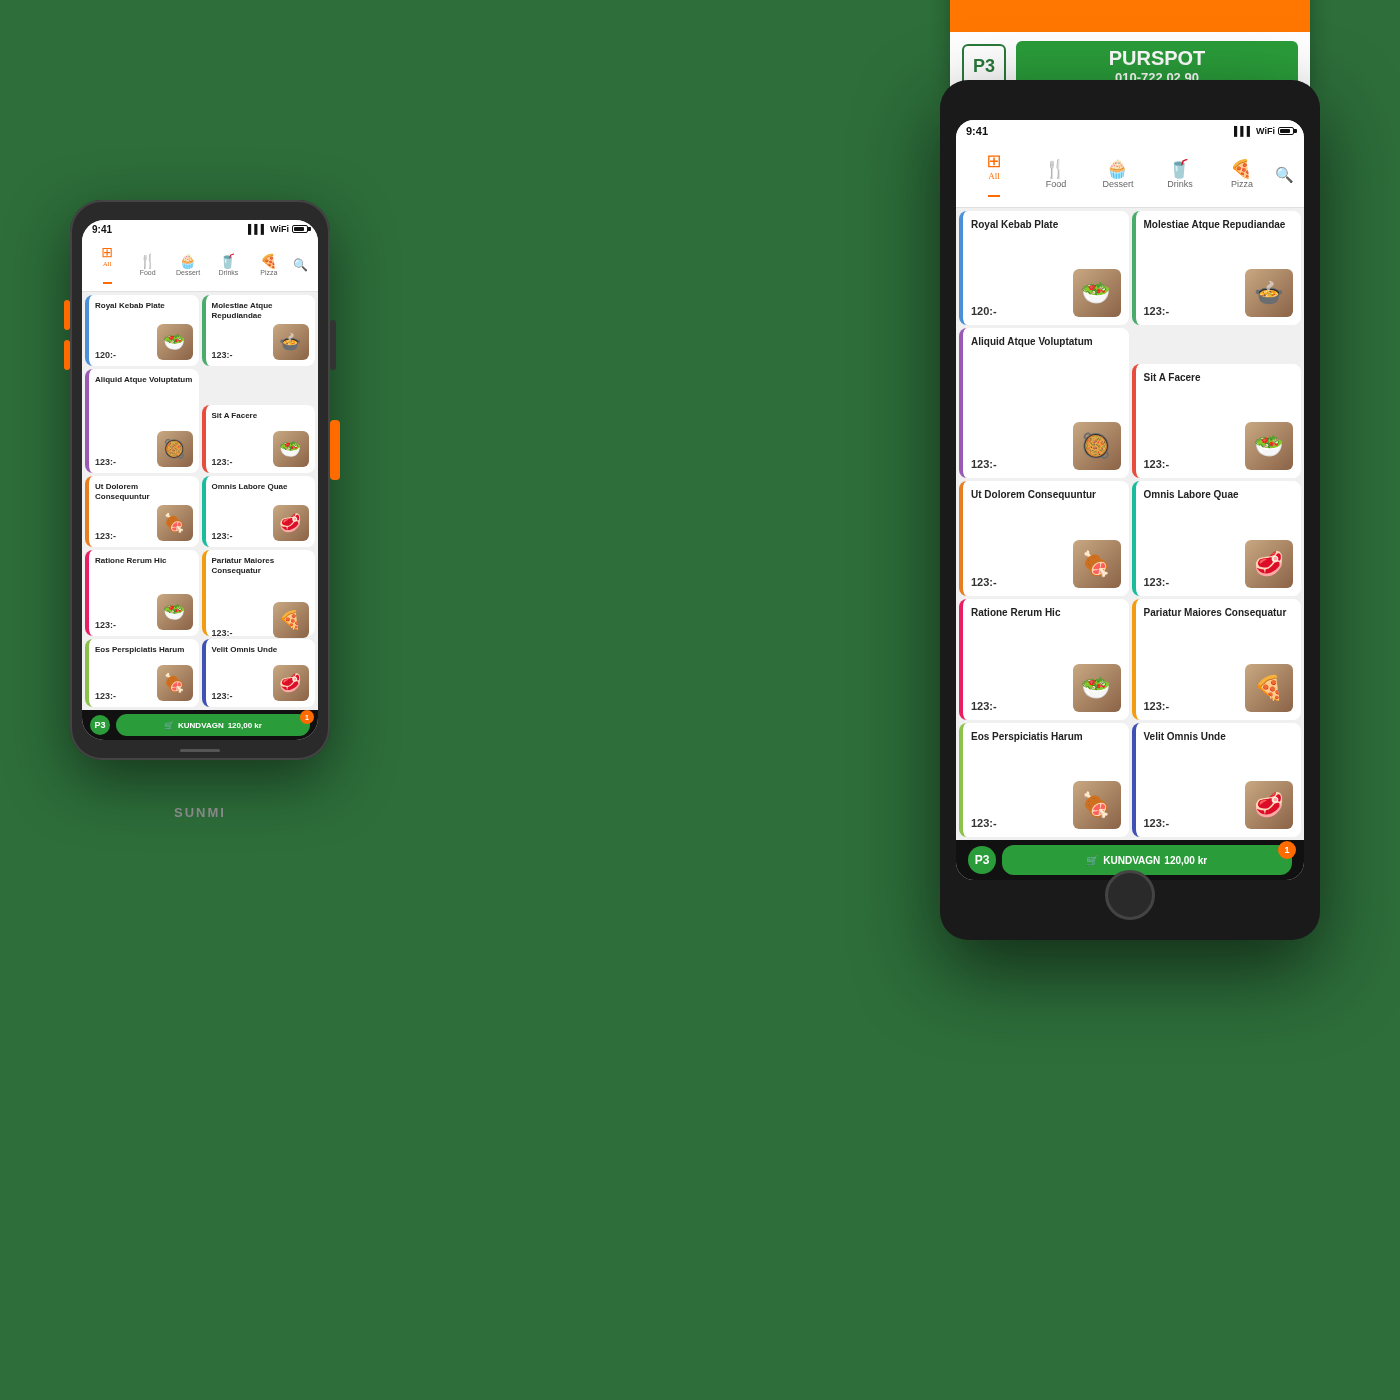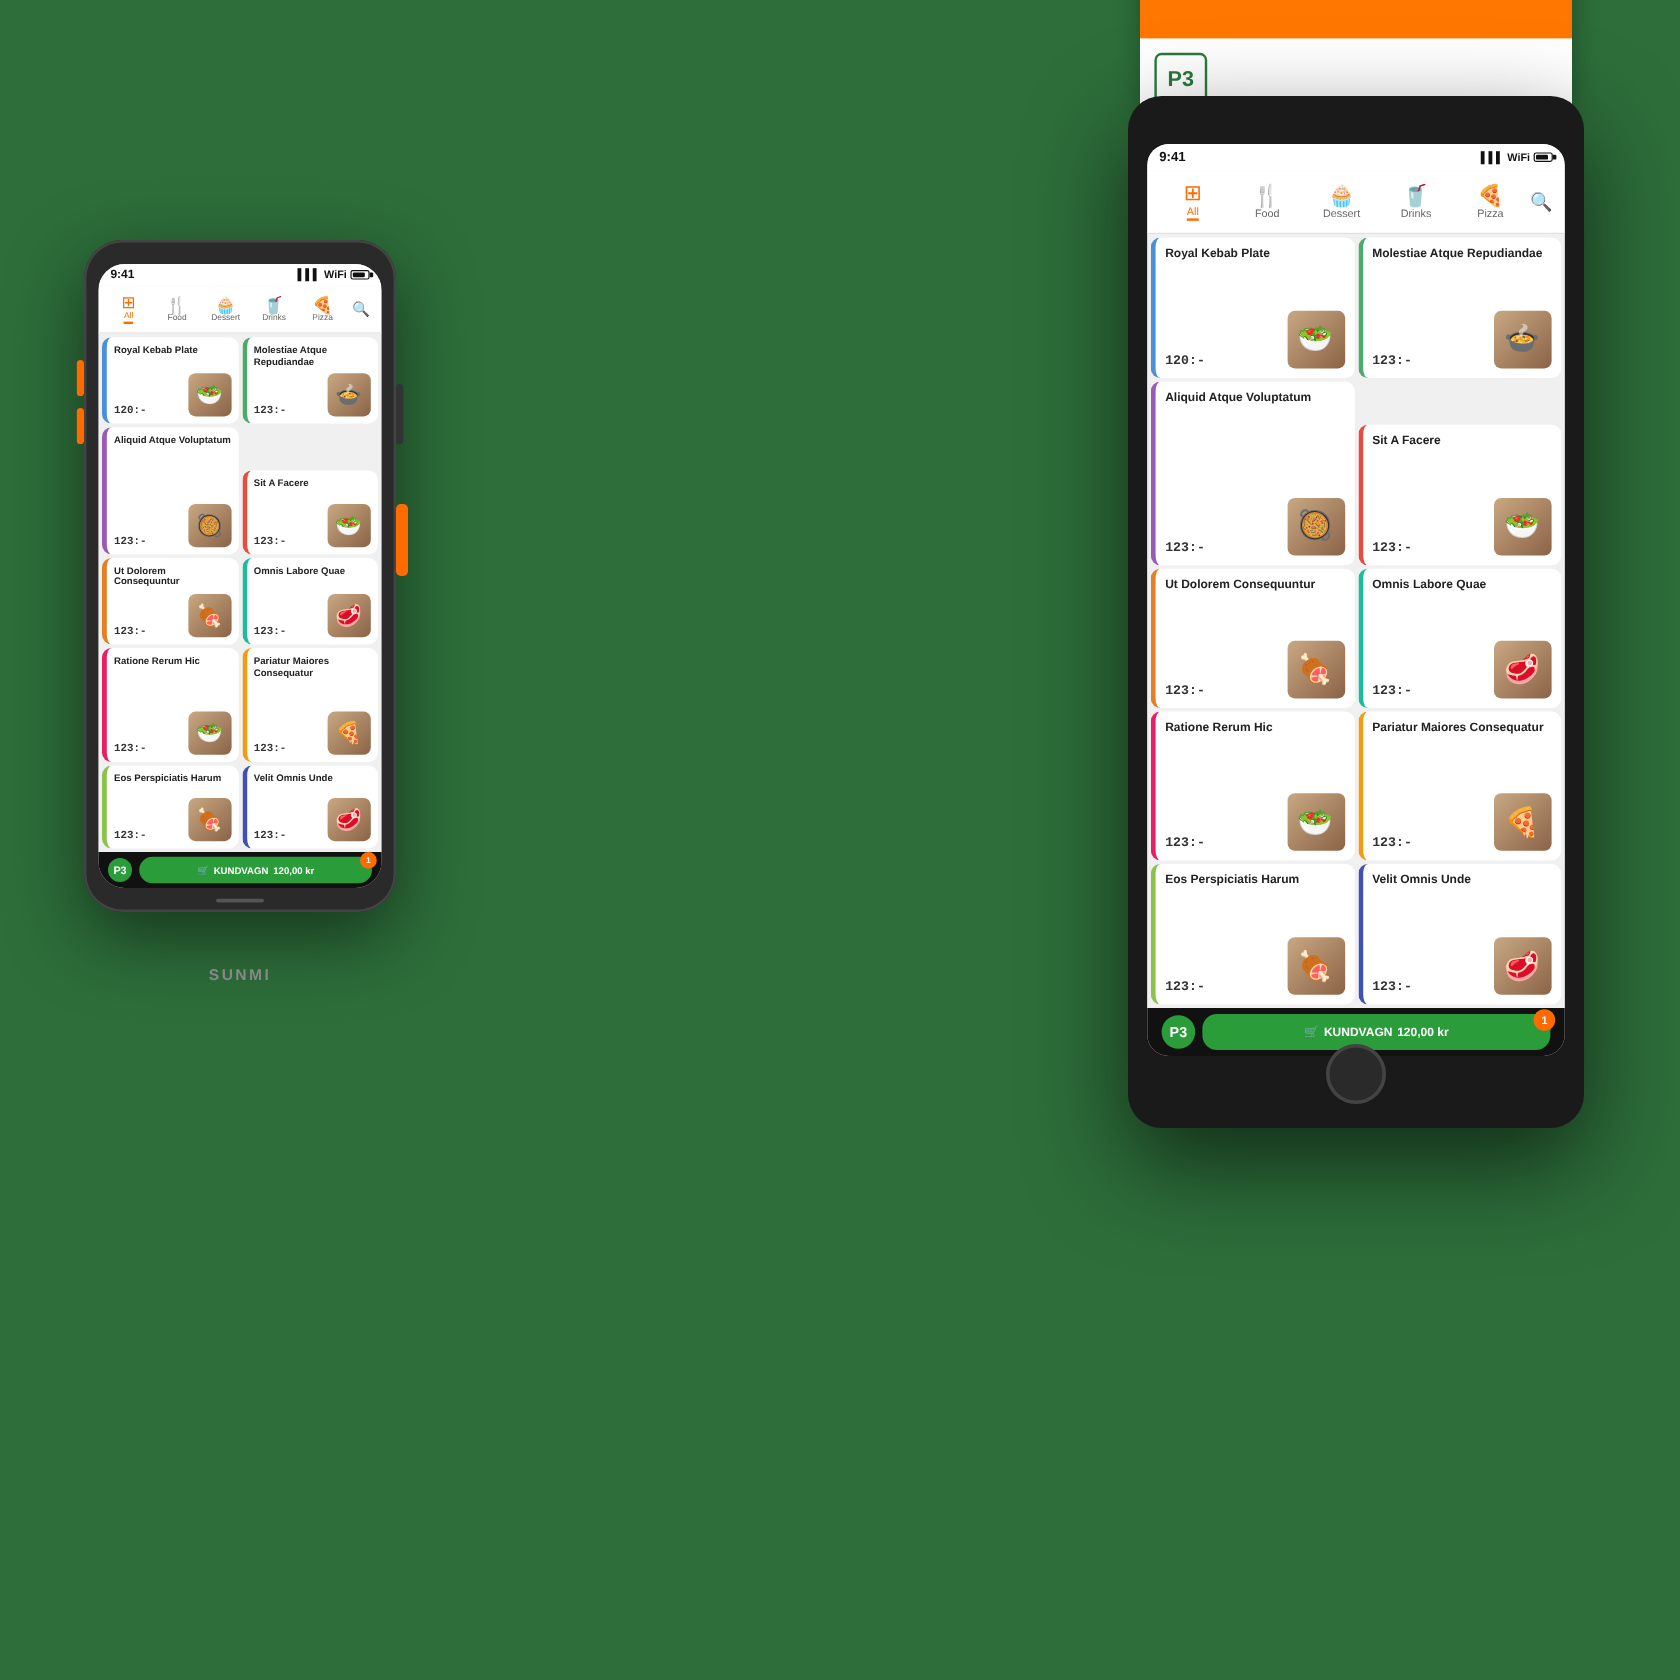--- a/index.html
+++ b/index.html
@@ -589,6 +589,10 @@
 
     <div class="pos-label-bar">
       <div class="pos-label-logo">P3</div>
+      <div class="pos-label-text">
+        <span>PURSPOT</span>
+        <span class="phone-num">010-722 02 90</span>
+      </div>
     </div>
     <div class="pos-printer-slot"></div>
   </div>

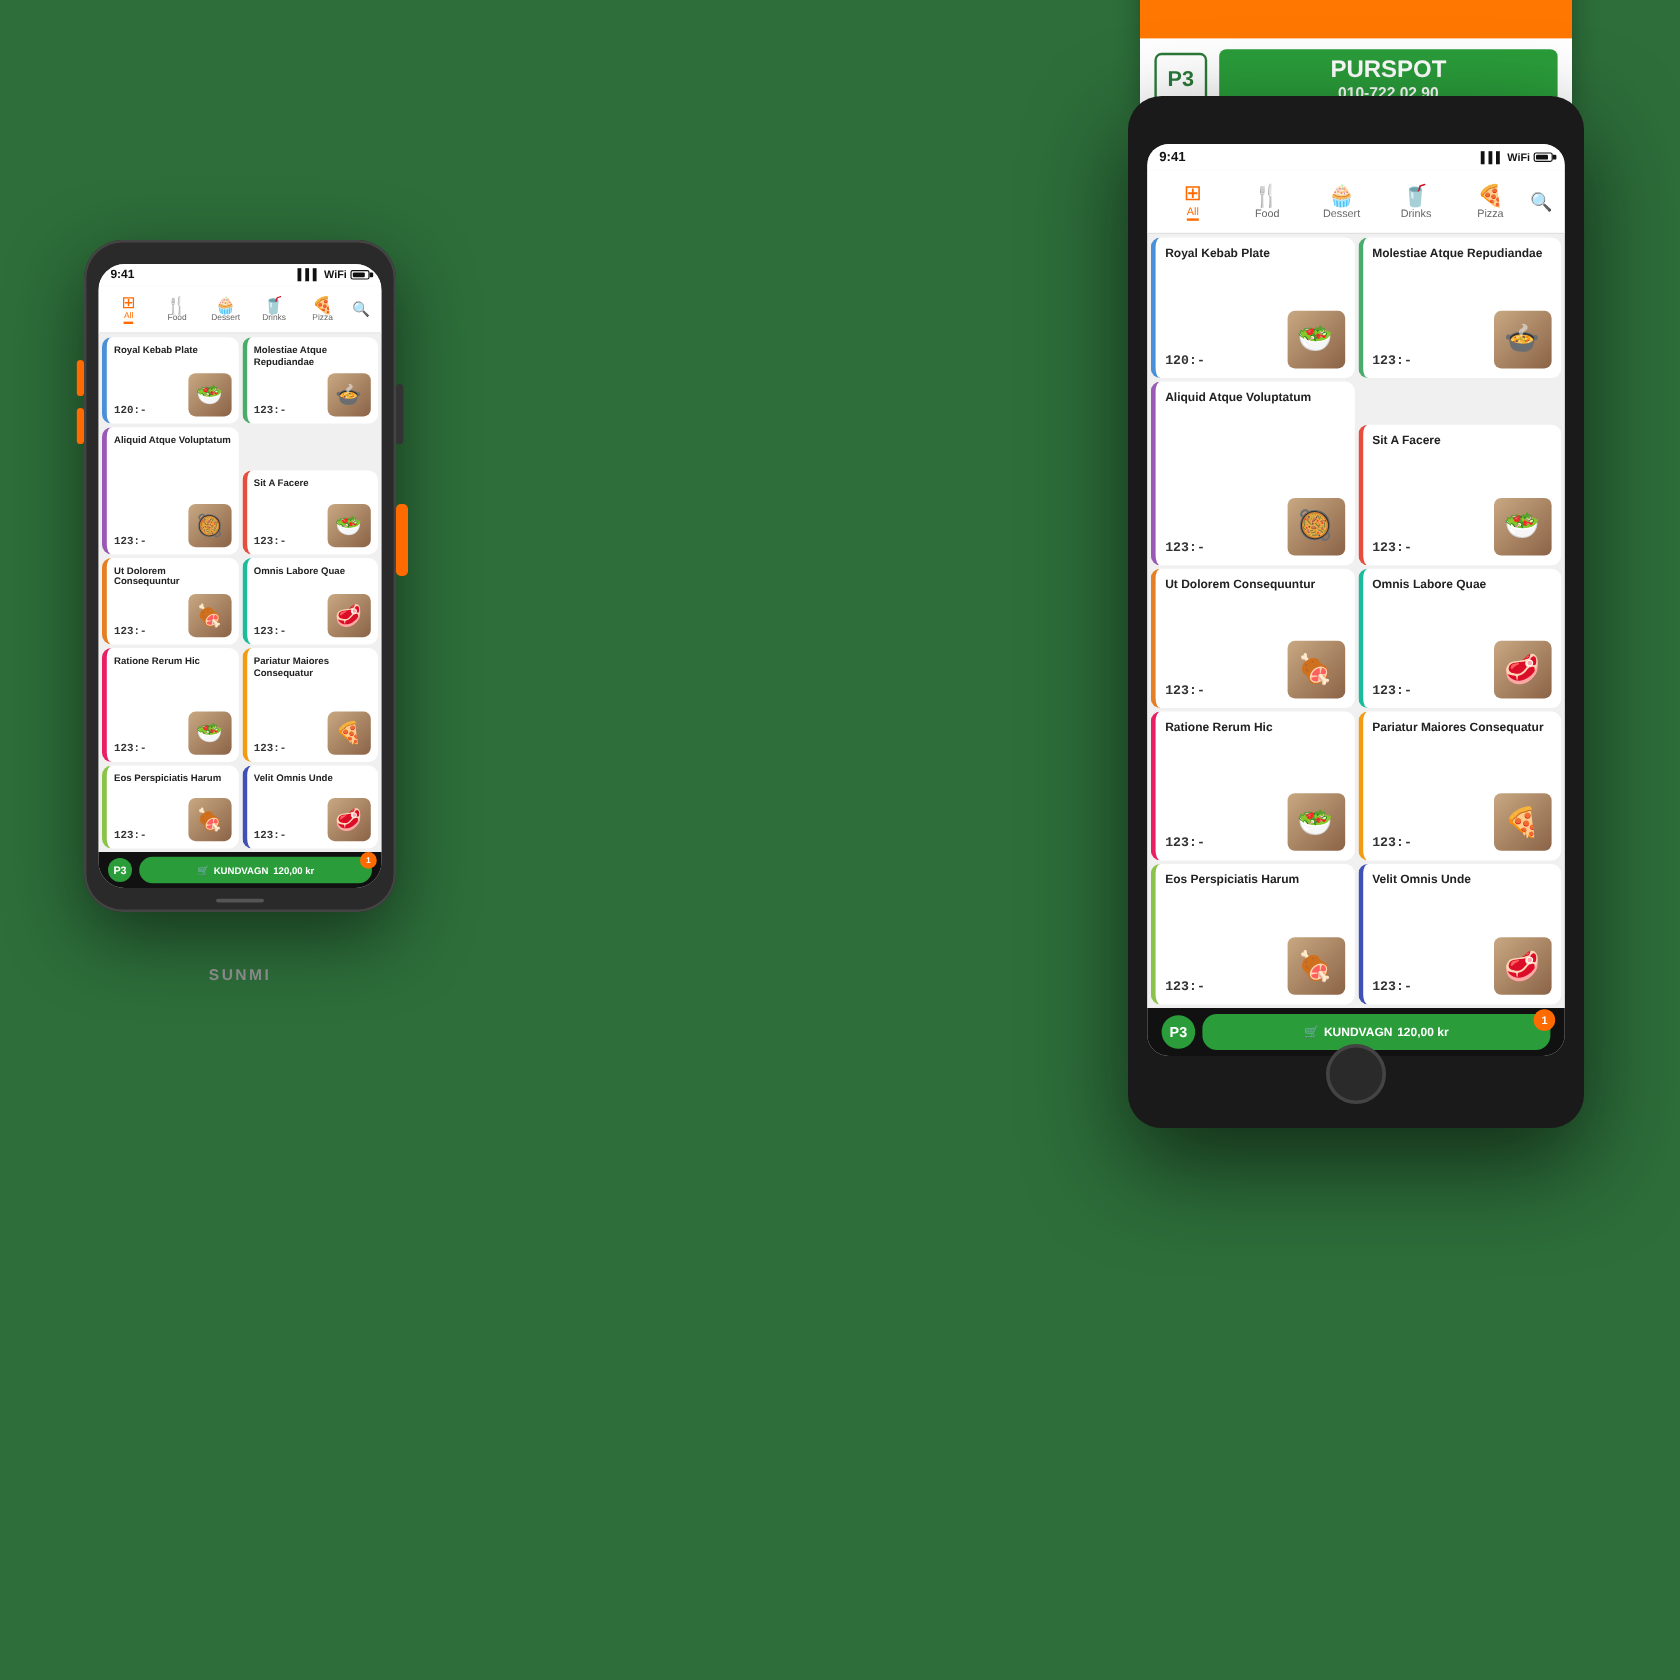--- a/index.html
+++ b/index.html
@@ -285,7 +285,8 @@
     }
     .cat-item.active .cat-label {
       border-bottom: 2px solid #ff6b00;
-      padding-bottom: 1px;
+      padding-bottom: 14px;
+      font-family: Liberation Serif, serif;
     }
     .cat-icon {
       font-size: 14px;

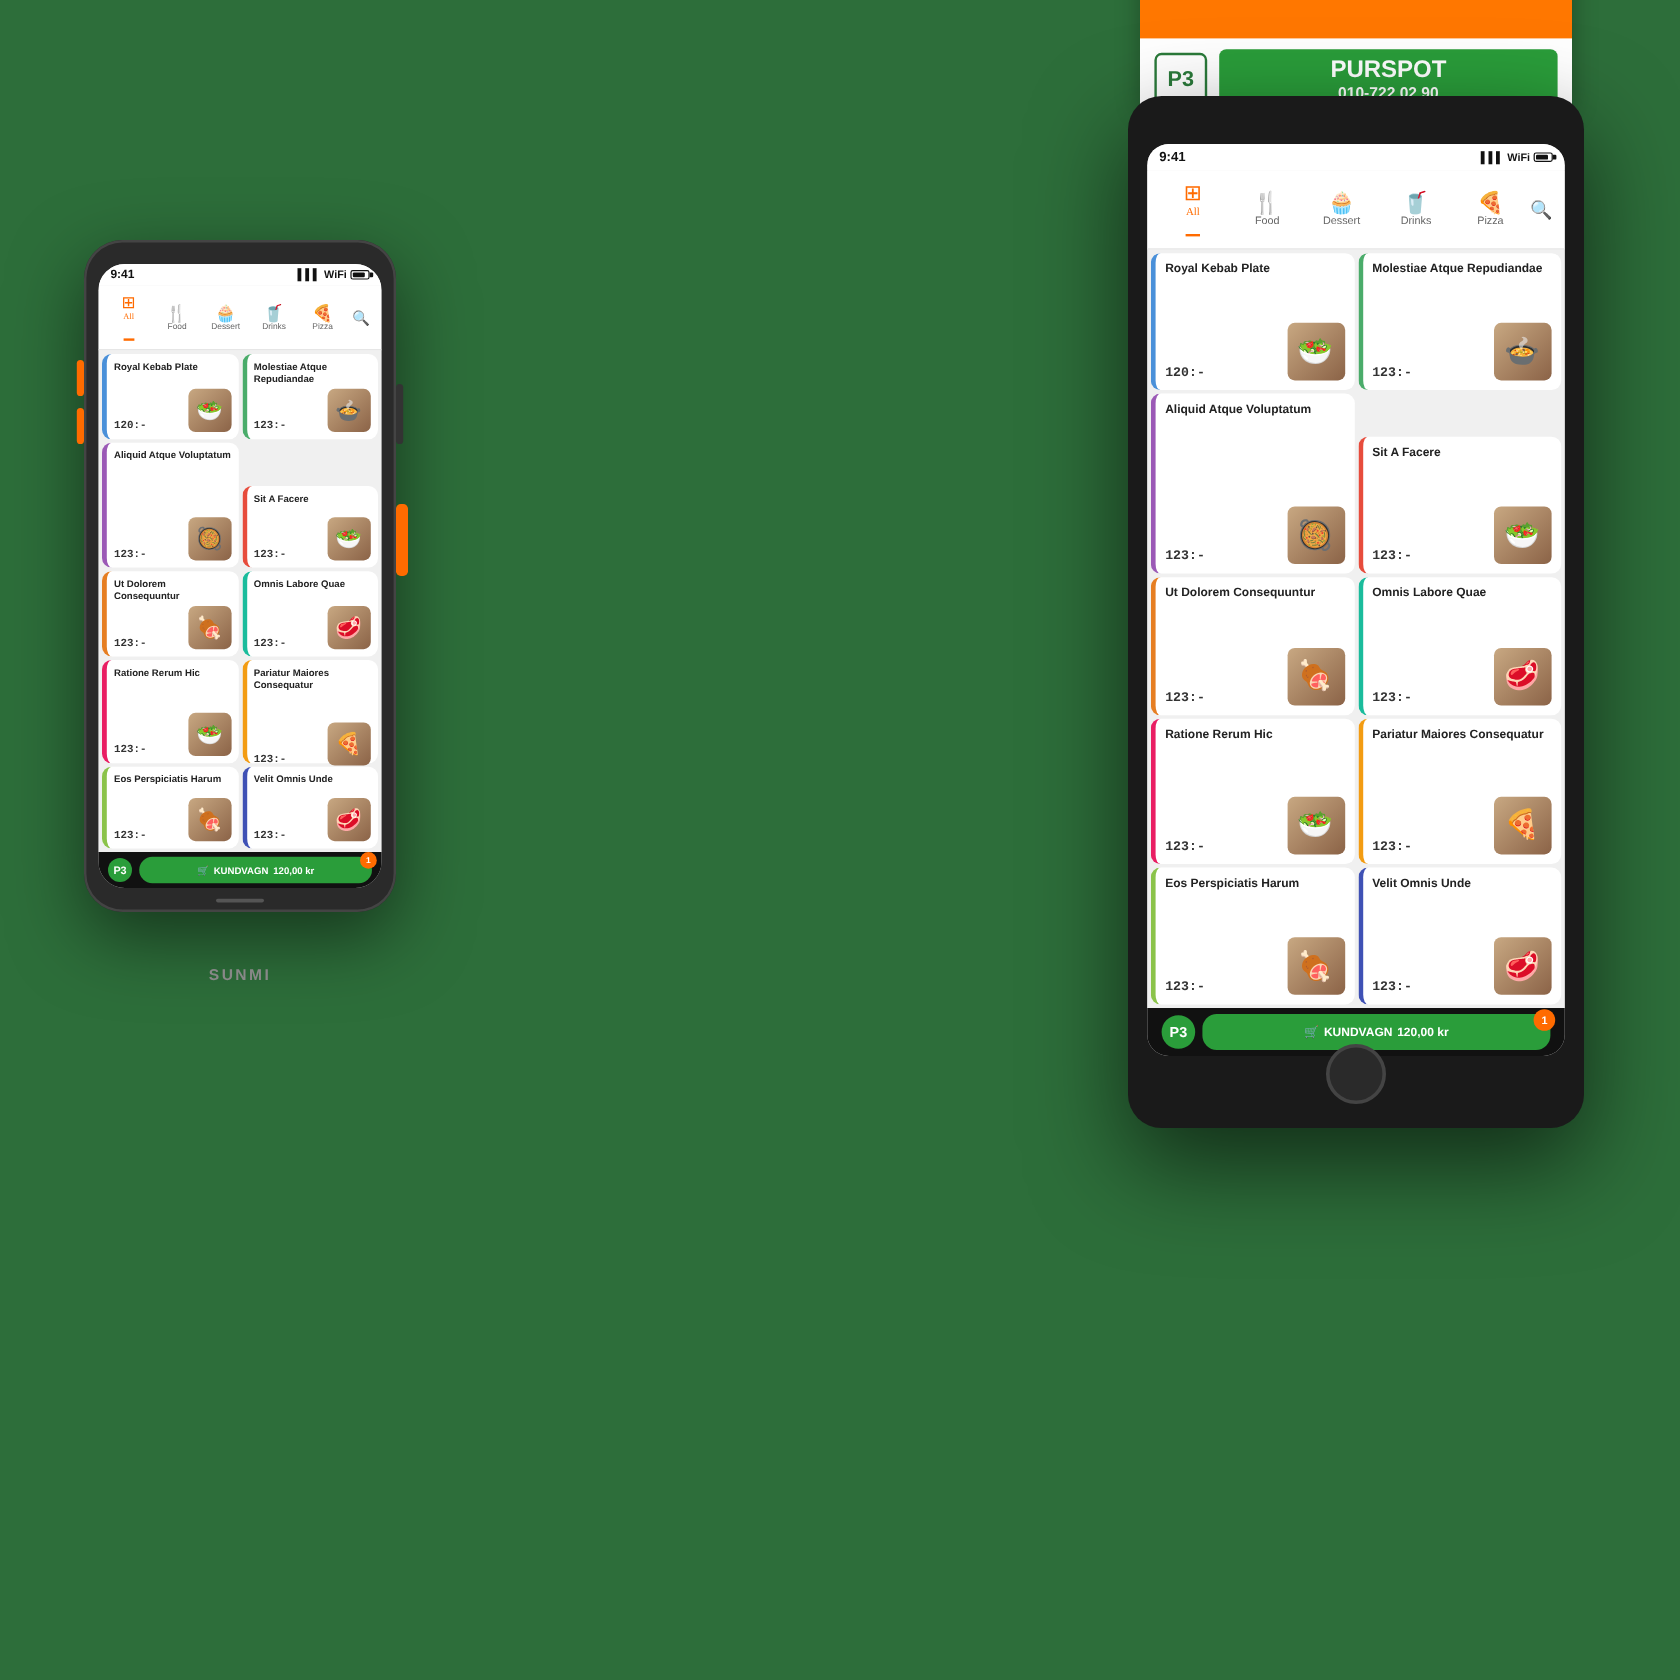--- a/index.html
+++ b/index.html
@@ -348,7 +348,6 @@
       font-size: 9px;
       font-weight: 600;
       color: #333;
-      font-family: Liberation Mono, monospace;
     }
 
     .food-img-placeholder {

